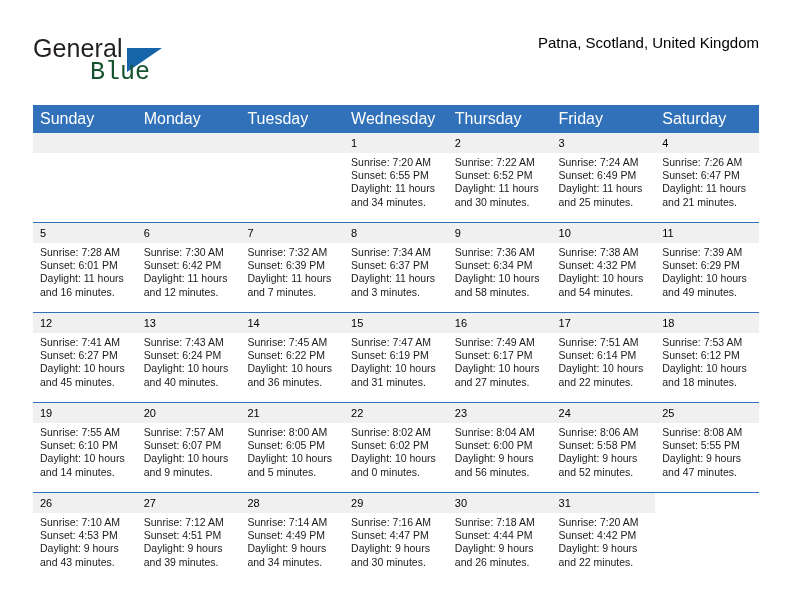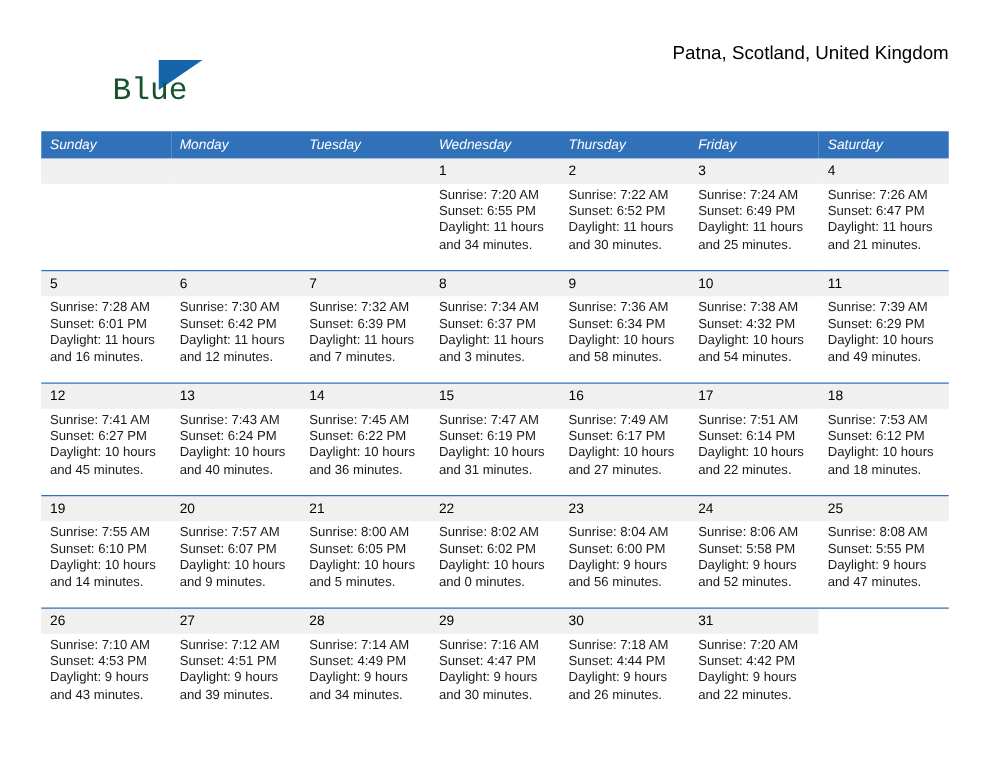--- a/index.html
+++ b/index.html
@@ -152,6 +152,7 @@
   <div class="header">
 
     <div class="brand">
+      <span class="brand-general">General</span>
       <span class="brand-triangle"></span>
       <span class="brand-blue">Blue</span>
     </div>

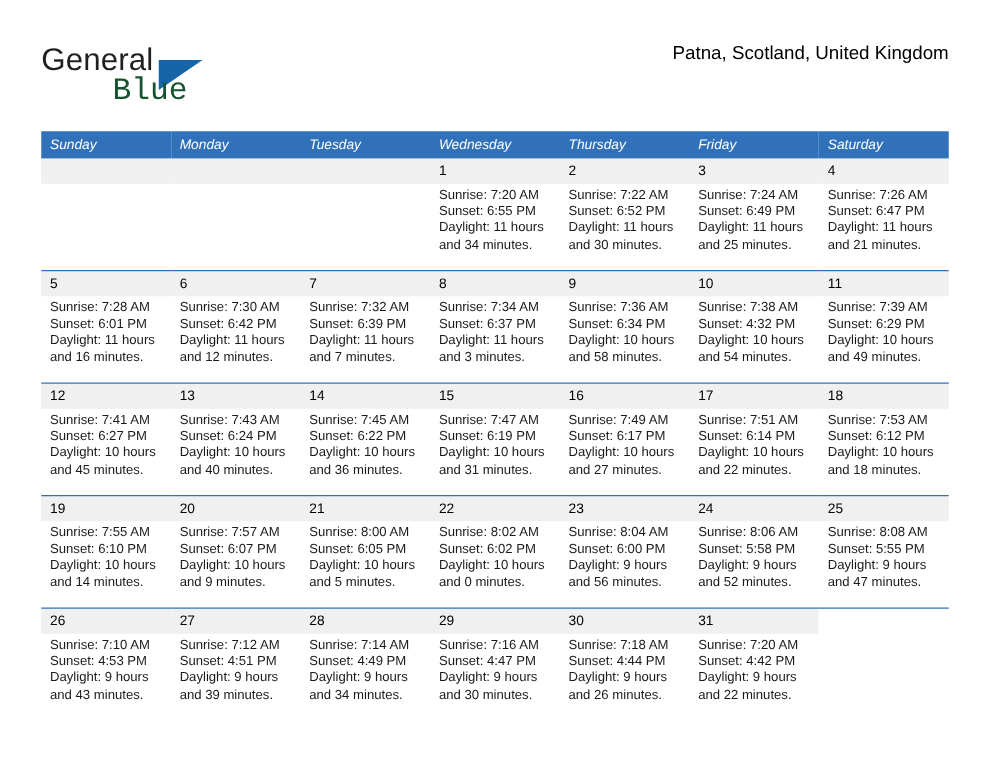--- a/index.html
+++ b/index.html
@@ -101,13 +101,12 @@
   table.cal th {
     background: #3071b9;
     color: #ffffff;
-    font-size: 11px;
+    font-size: 16px;
     font-weight: normal;
     text-align: left;
     padding: 5px 0 5px 7px;
     height: 11px;
     border: none;
-    font-style: italic;
   }
   table.cal col { width: 103.71px; }
 

